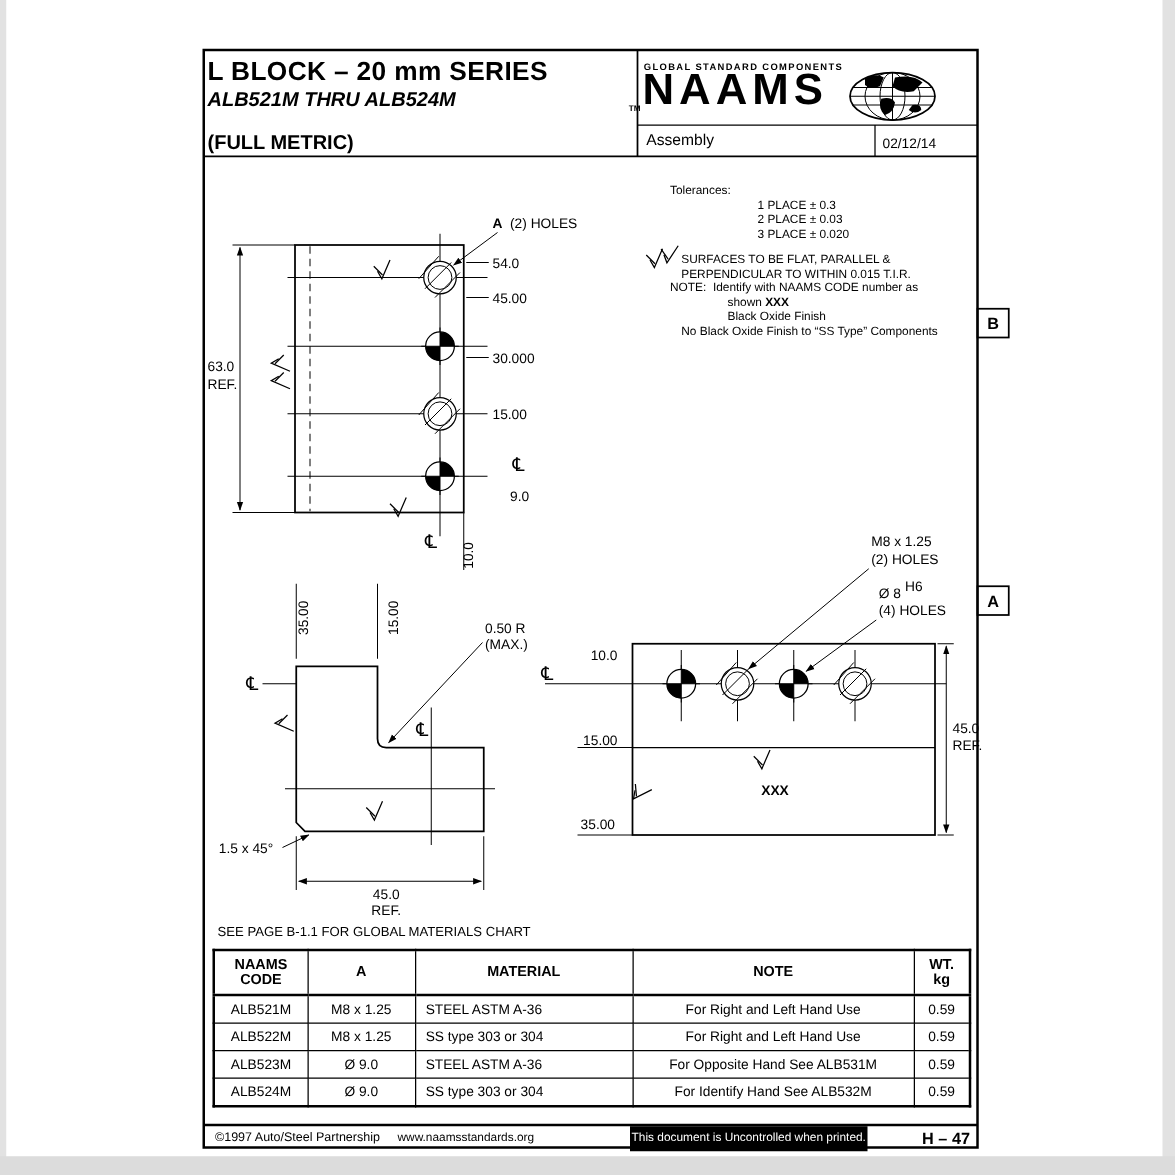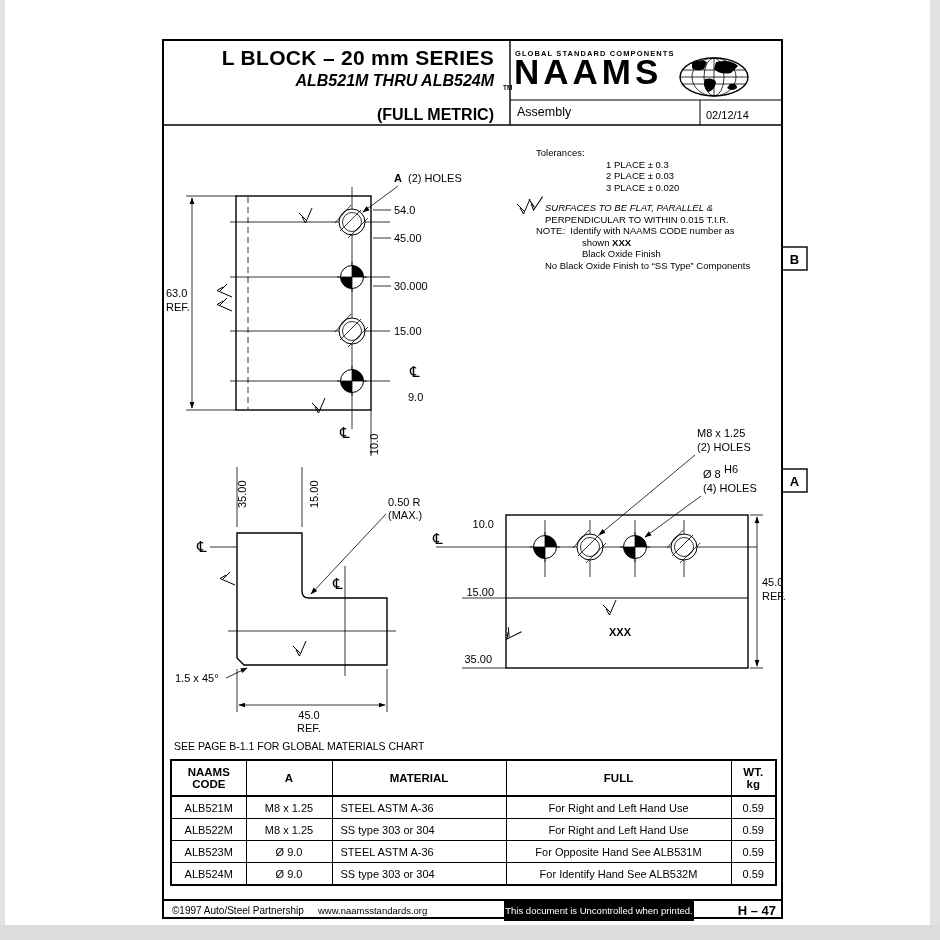--- a/index.html
+++ b/index.html
@@ -19,7 +19,7 @@
   .clsym{font-family:"DejaVu Sans",sans-serif;font-size:15px;}
   .zonetxt{font-size:13px;font-weight:bold;}
   .abs{position:absolute;}
-  .title-block{left:148px;top:46px;width:346px;text-align:right;}
+  .title-block{left:166px;top:46px;width:346px;text-align:left;}
   .title-1{font-size:21px;font-weight:bold;letter-spacing:.3px;}
   .title-2{font-size:16px;font-weight:bold;margin-top:2px;font-style:italic;}
   .title-3{font-size:16px;font-weight:bold;margin-top:16px;}

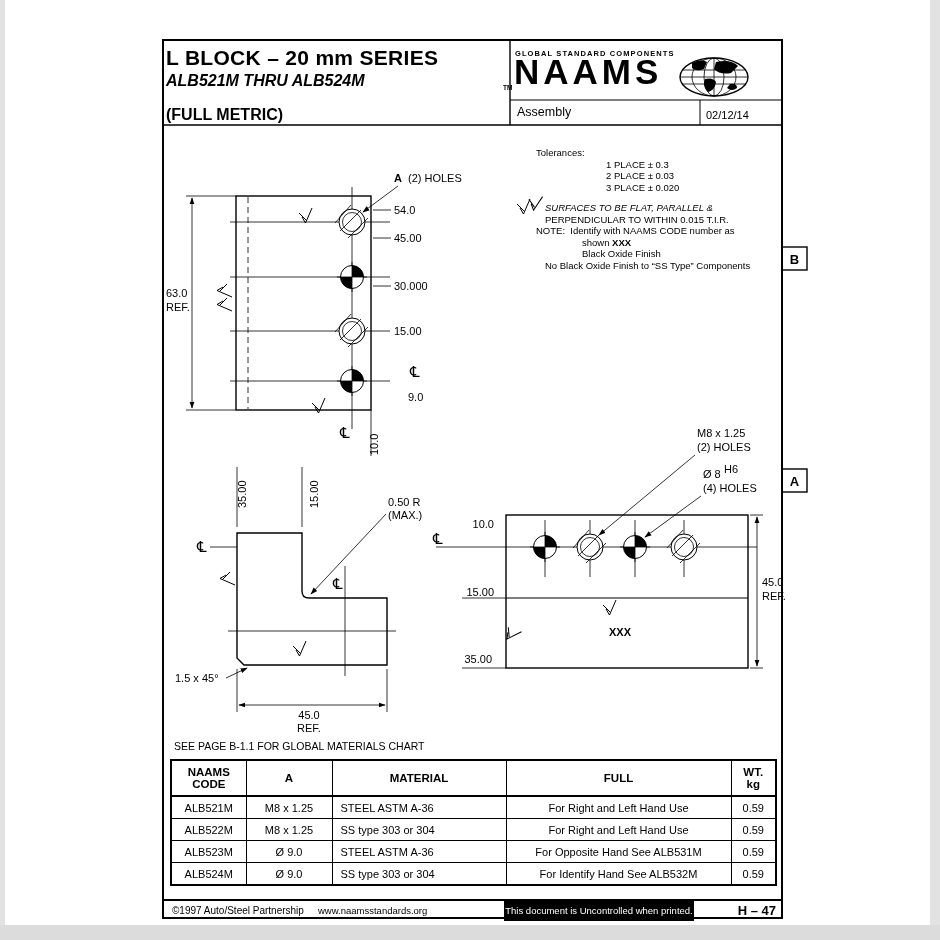--- a/index.html
+++ b/index.html
@@ -253,7 +253,7 @@
     <div class="ind2">1 PLACE ± 0.3</div>
     <div class="ind2">2 PLACE ± 0.03</div>
     <div class="ind2">3 PLACE ± 0.020</div>
-    <div class="ind3" style="margin-top:9px;font-style:italic;">SURFACES TO BE FLAT, PARALLEL &amp;</div>
+    <div class="ind3" style="margin-top:9px;">SURFACES TO BE FLAT, PARALLEL &amp;</div>
     <div class="ind3">PERPENDICULAR TO WITHIN 0.015 T.I.R.</div>
     <div class="ind1">
       <span>NOTE:</span>&nbsp;

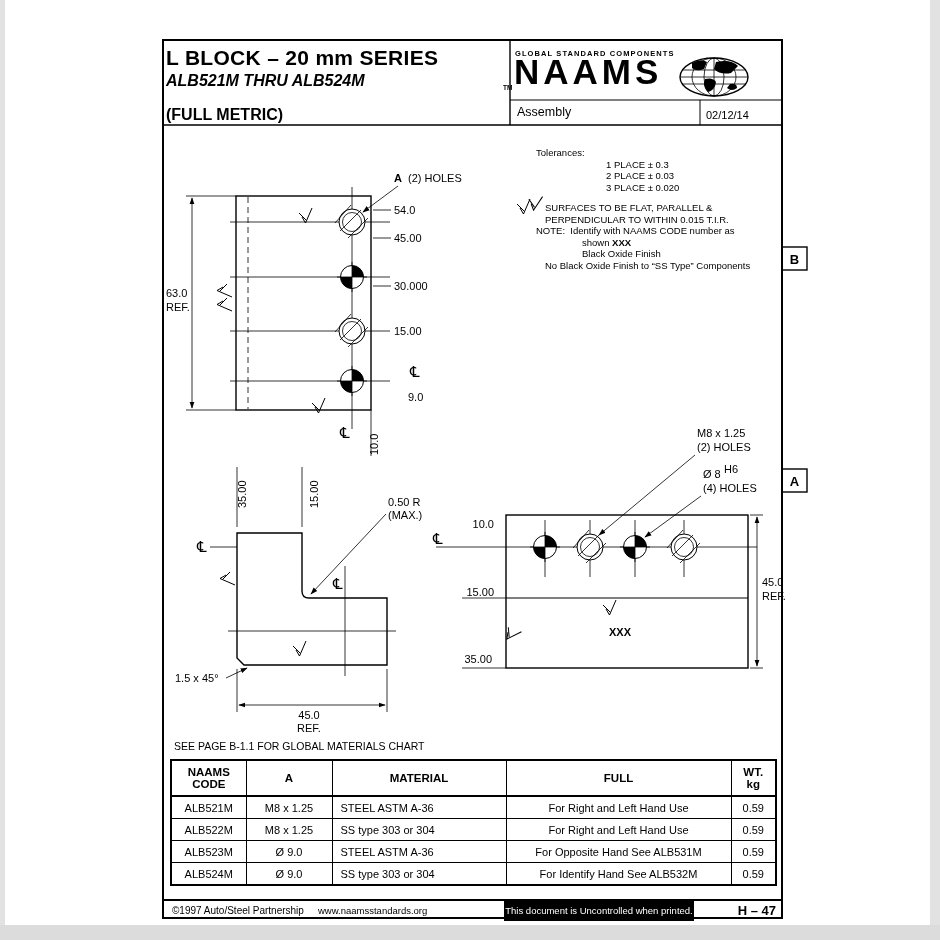--- a/index.html
+++ b/index.html
@@ -286,7 +286,7 @@
           </th>
           <th>A</th>
           <th>MATERIAL</th>
-          <th>FULL</th>
+          <th>NOTE</th>
           <th>
             <div>WT.</div>
               <div>kg</div>

